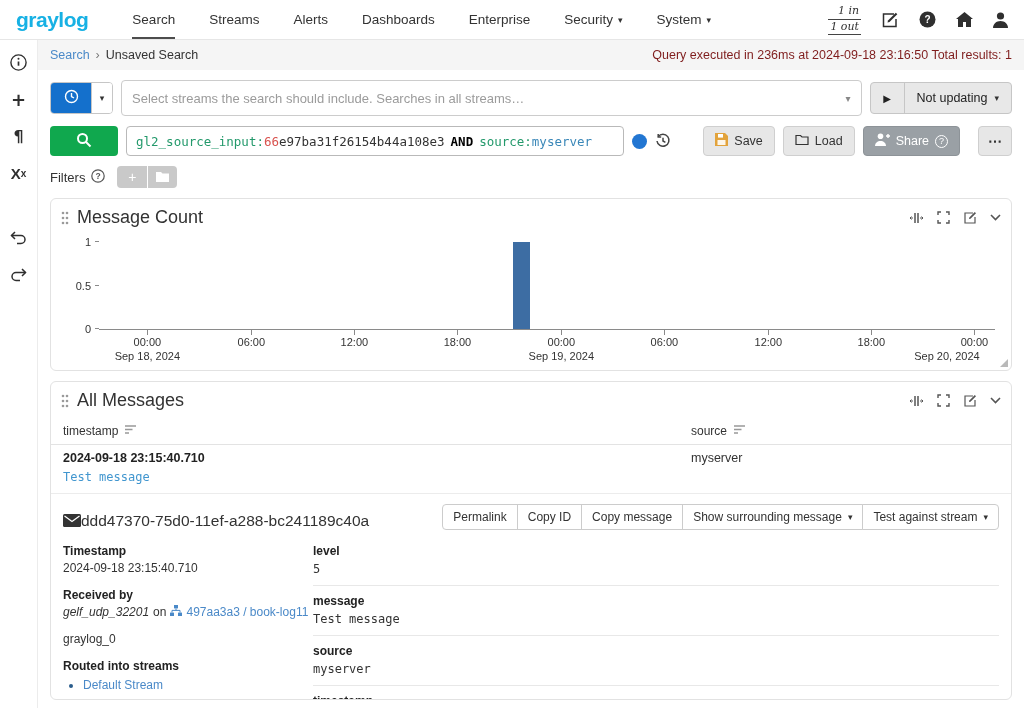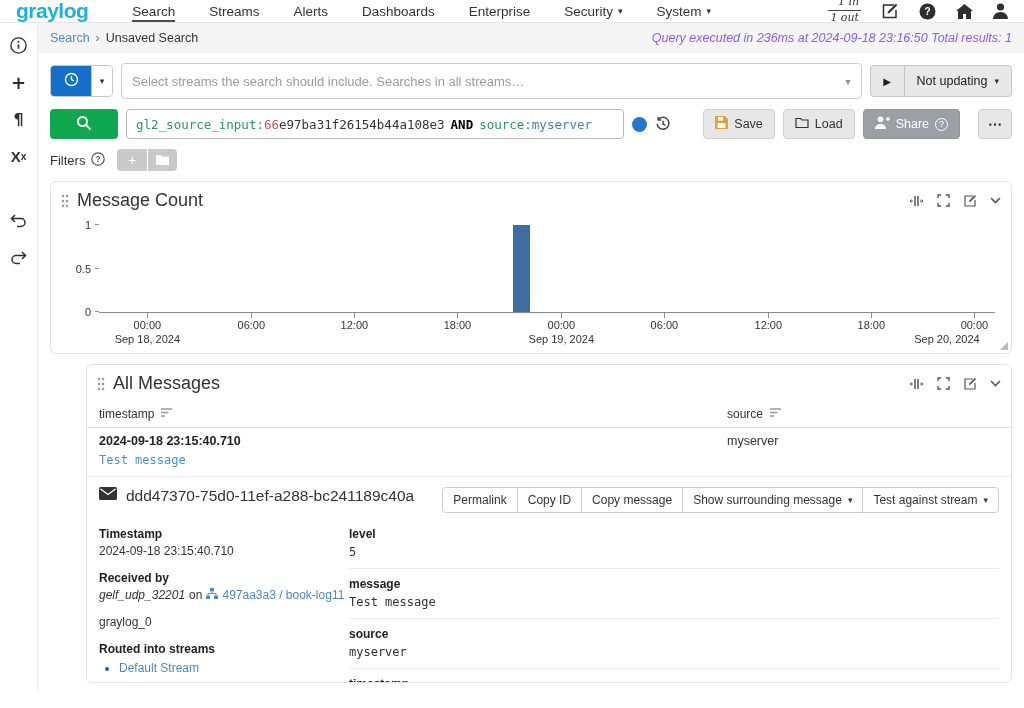--- a/index.html
+++ b/index.html
@@ -12,7 +12,7 @@
   .link { color:#4a89c8; cursor:pointer; }
 
   
-  .navbar { height:23px; display:flex; align-items:center; padding:0 16px; border-bottom:1px solid #e6e6e6; background:#fff; }
+  .navbar { height:40px; display:flex; align-items:center; padding:0 16px; border-bottom:1px solid #e6e6e6; background:#fff; }
   .logo { font-size:21px; font-weight:bold; color:#17b1e4; letter-spacing:-0.5px; margin-right:44px; cursor:pointer; }
   .nav-items { display:flex; gap:34px; align-items:center; height:100%; }
   .nav-item { color:#333; font-size:13.5px; height:100%; display:flex; align-items:center; gap:5px; border-bottom:2px solid transparent; padding-top:2px; cursor:pointer; }

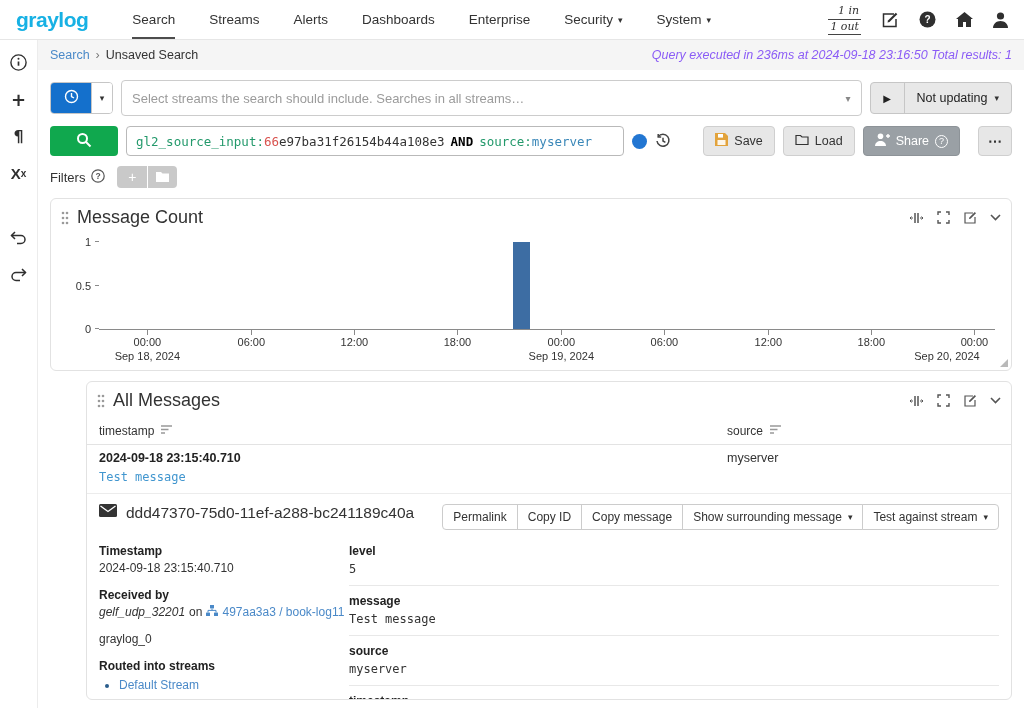--- a/index.html
+++ b/index.html
@@ -37,7 +37,7 @@
   
   .subheader { height:30px; background:#f5f5f5; display:flex; align-items:center; padding:0 12px; font-size:12.5px; flex-shrink:0; }
   .crumb-sep { margin:0 6px; color:#777; }
-  .query-info { margin-left:auto; font-style:italic; color:#8b5cf6; }
+  .query-info { margin-left:auto; color:#7f1d1d; }
 
   
   .controls { padding:8px 12px 10px; flex-shrink:0; }

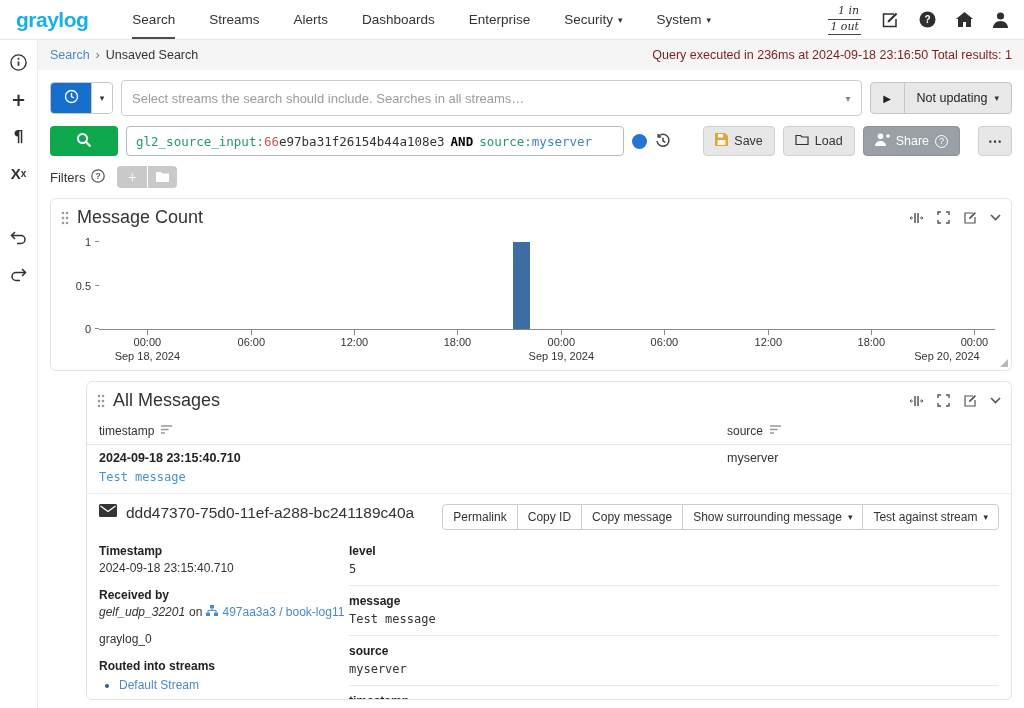--- a/index.html
+++ b/index.html
@@ -80,7 +80,7 @@
   
   .widgets { flex:1; display:flex; flex-direction:column; gap:10px; padding:0 12px 8px; min-height:0; }
   .card { border:1px solid #e2e2e2; border-radius:6px; background:#fff; position:relative; }
-  .card-messages { flex:1; min-height:0; overflow:hidden;margin-left:36px; }
+  .card-messages { flex:1; min-height:0; overflow:hidden; }
   .card-header { display:flex; align-items:center; padding:8px 10px; gap:8px; }
   .drag-handle { display:flex; cursor:grab; }
   .card-title { font-size:18px; color:#333; }

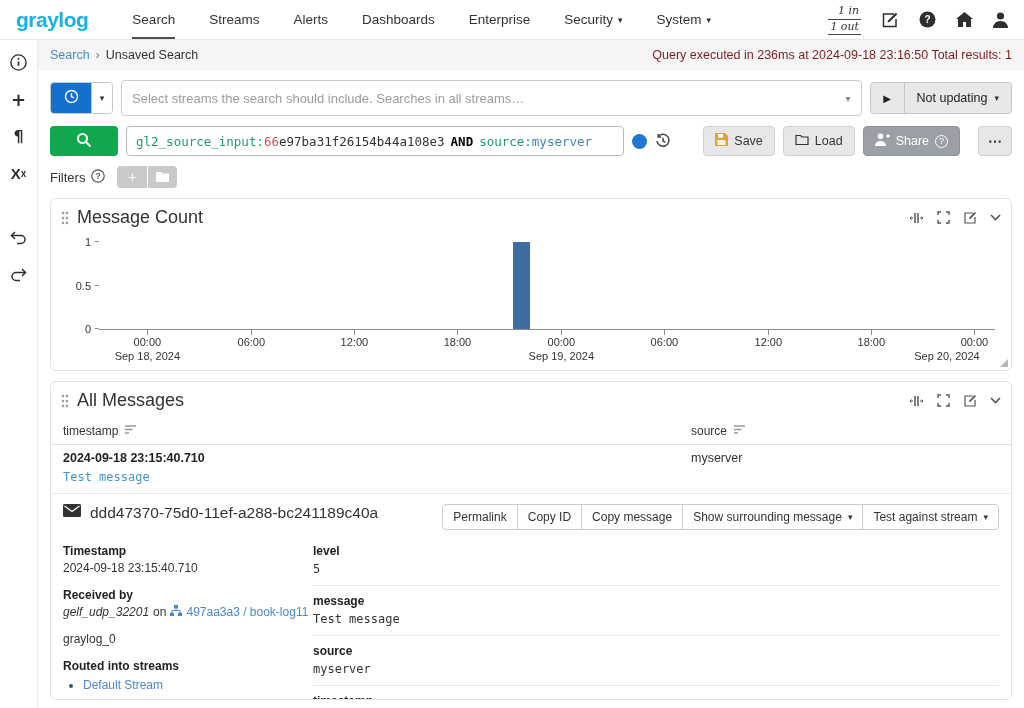--- a/index.html
+++ b/index.html
@@ -109,7 +109,7 @@
 
   
   .detail { padding:10px 12px 20px; }
-  .detail-header { display:flex; align-items:flex-start; gap:9px; }
+  .detail-header { display:flex; align-items:flex-end; }
   .msg-id { font-size:15.5px; color:#333; }
   .action-group { margin-left:auto; display:flex; }
   .action-btn { border:1px solid #ccc; background:#fff; padding:5px 10px; font-size:12px; color:#333; margin-left:-1px; display:flex; gap:6px; align-items:center; cursor:pointer; white-space:nowrap; }

